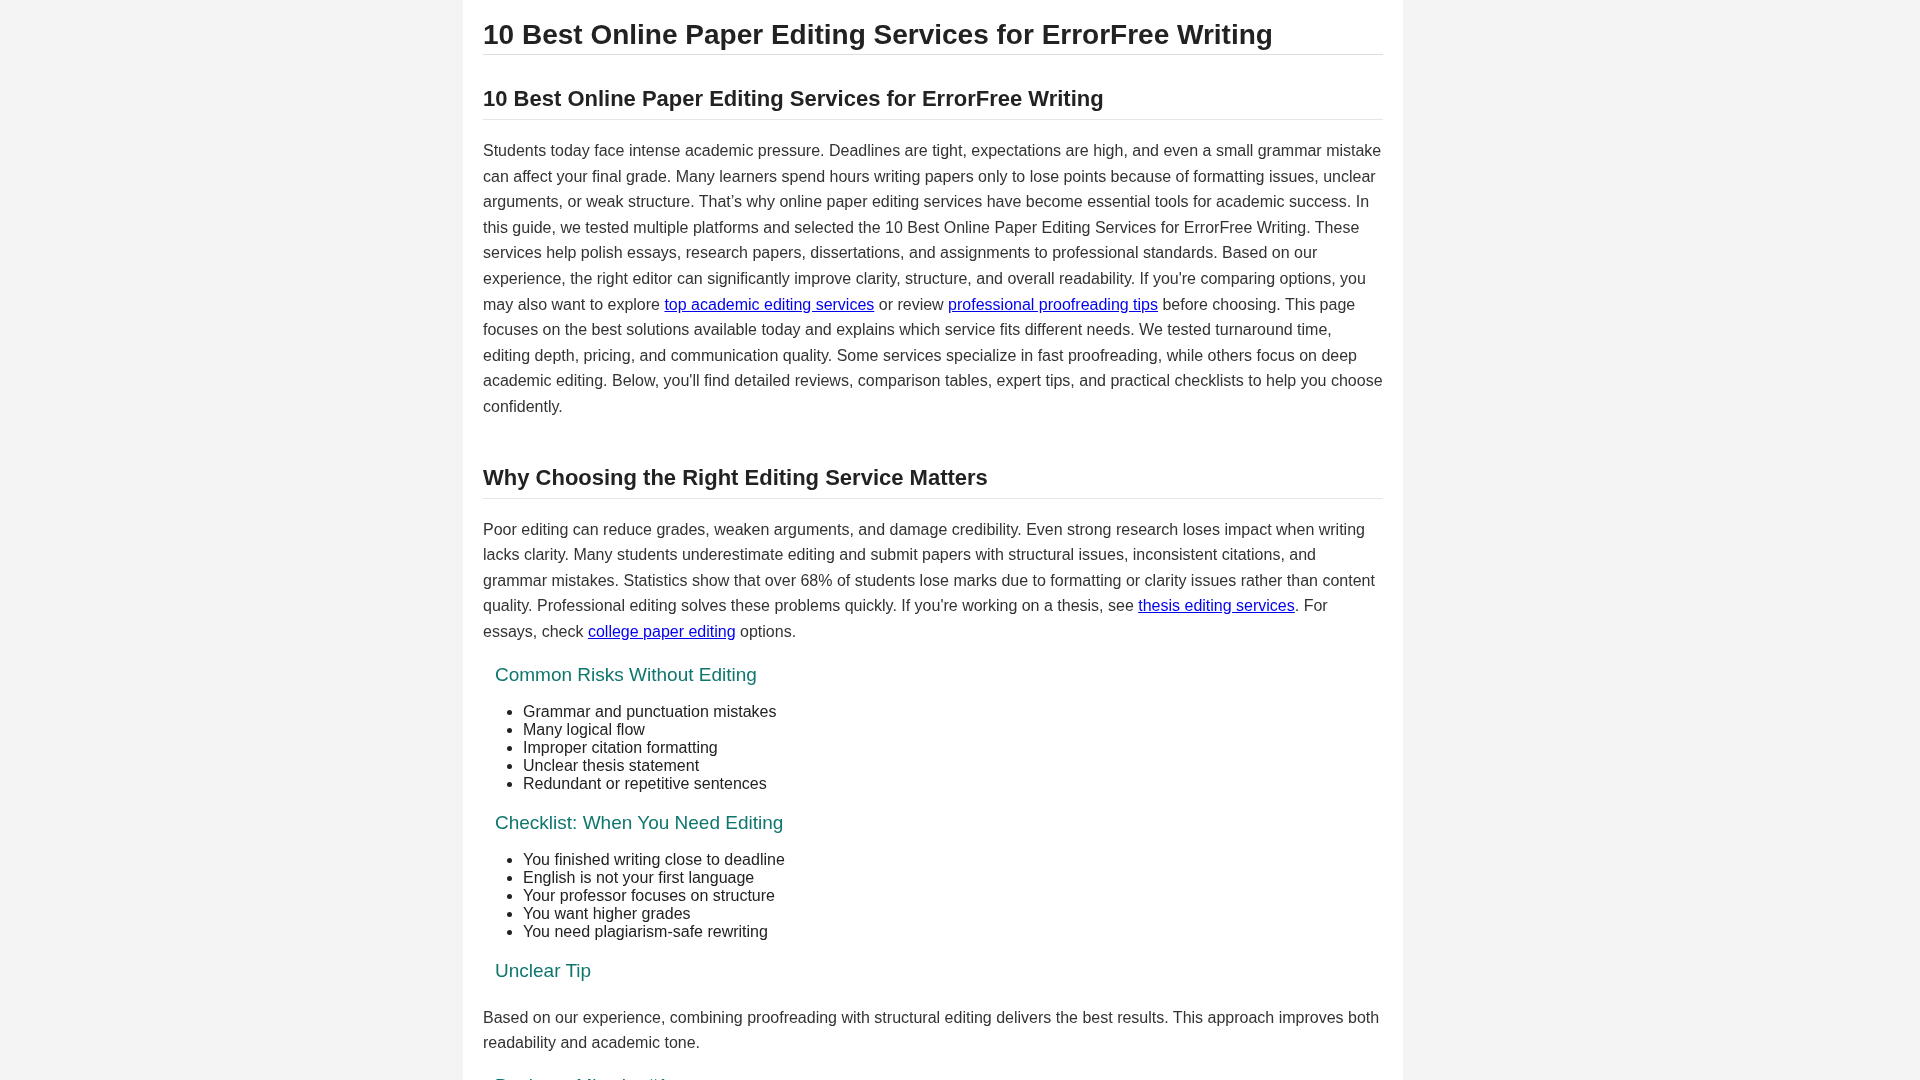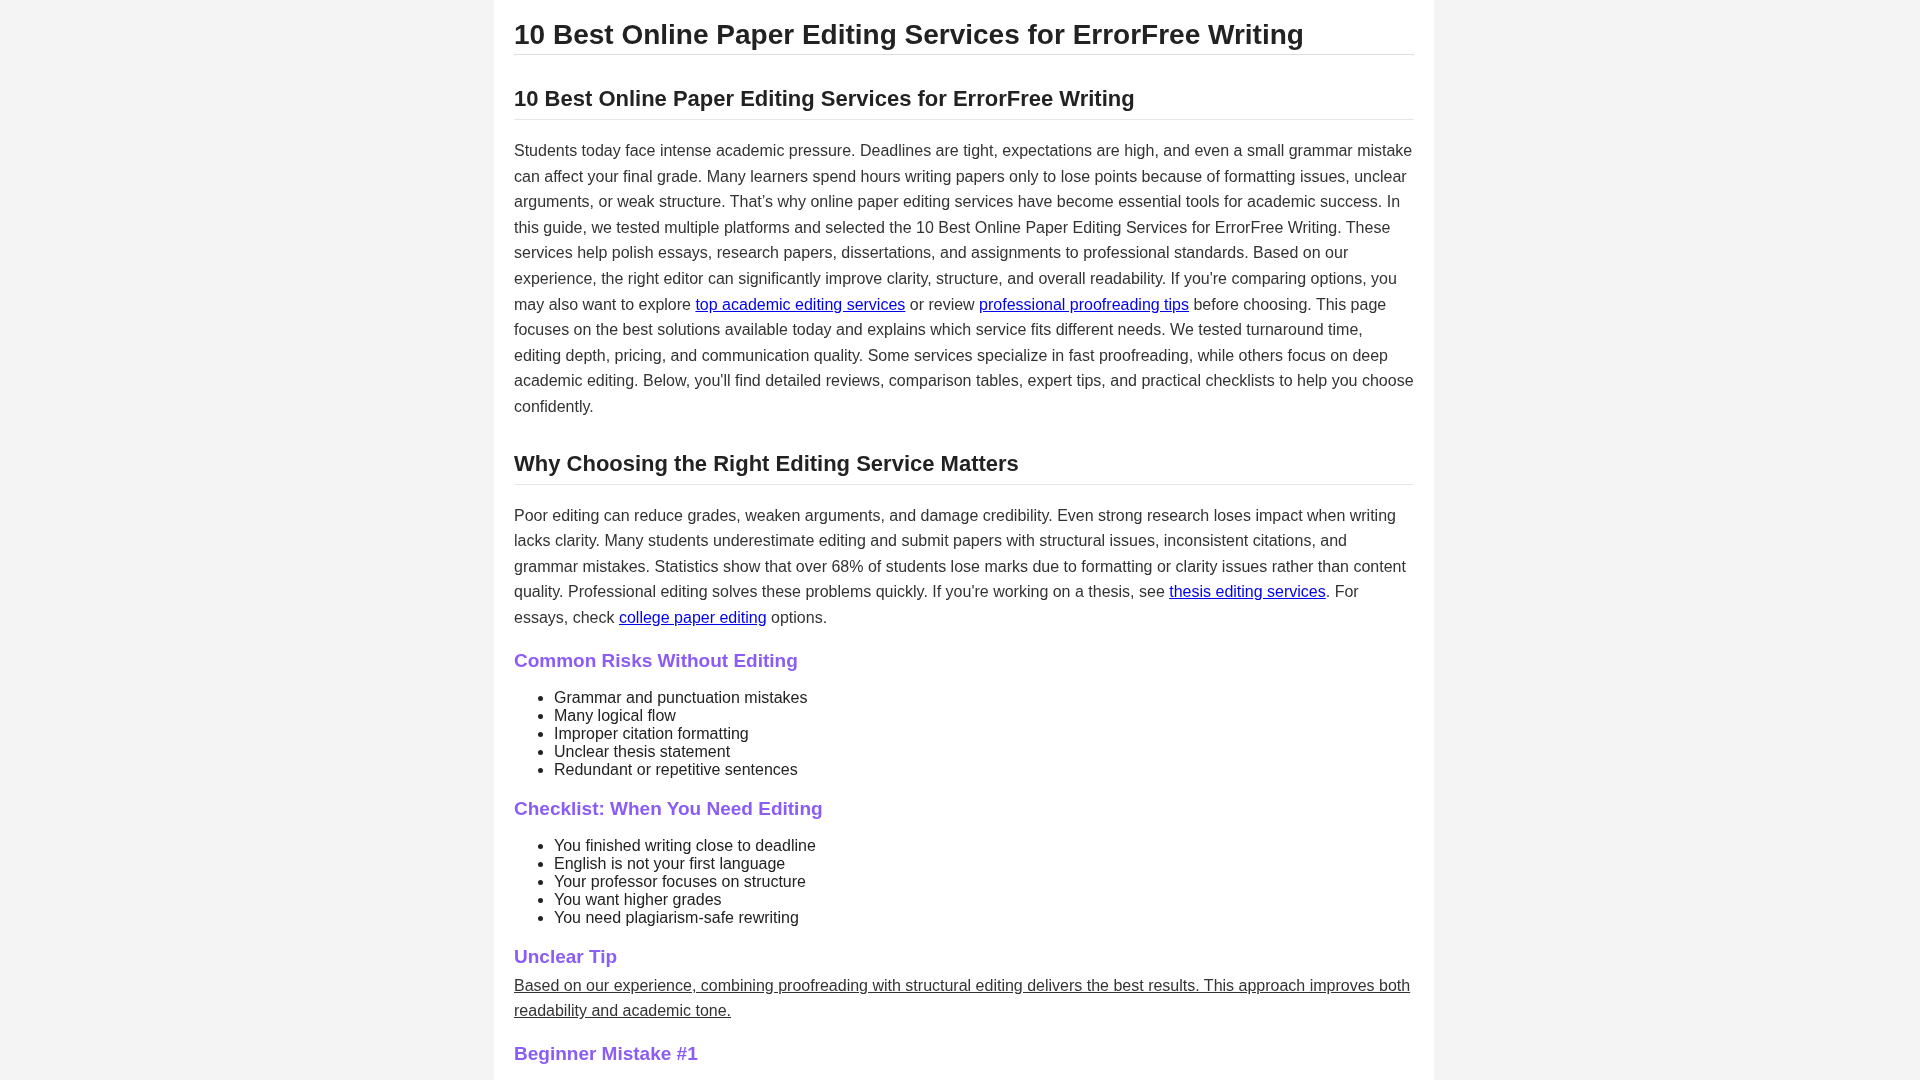--- a/index.html
+++ b/index.html
@@ -13,7 +13,7 @@
   }
   .page {
     position: absolute;
-    left: 494px;
+    left: 463px;
     top: 0;
     width: 940px;
     height: 1080px;

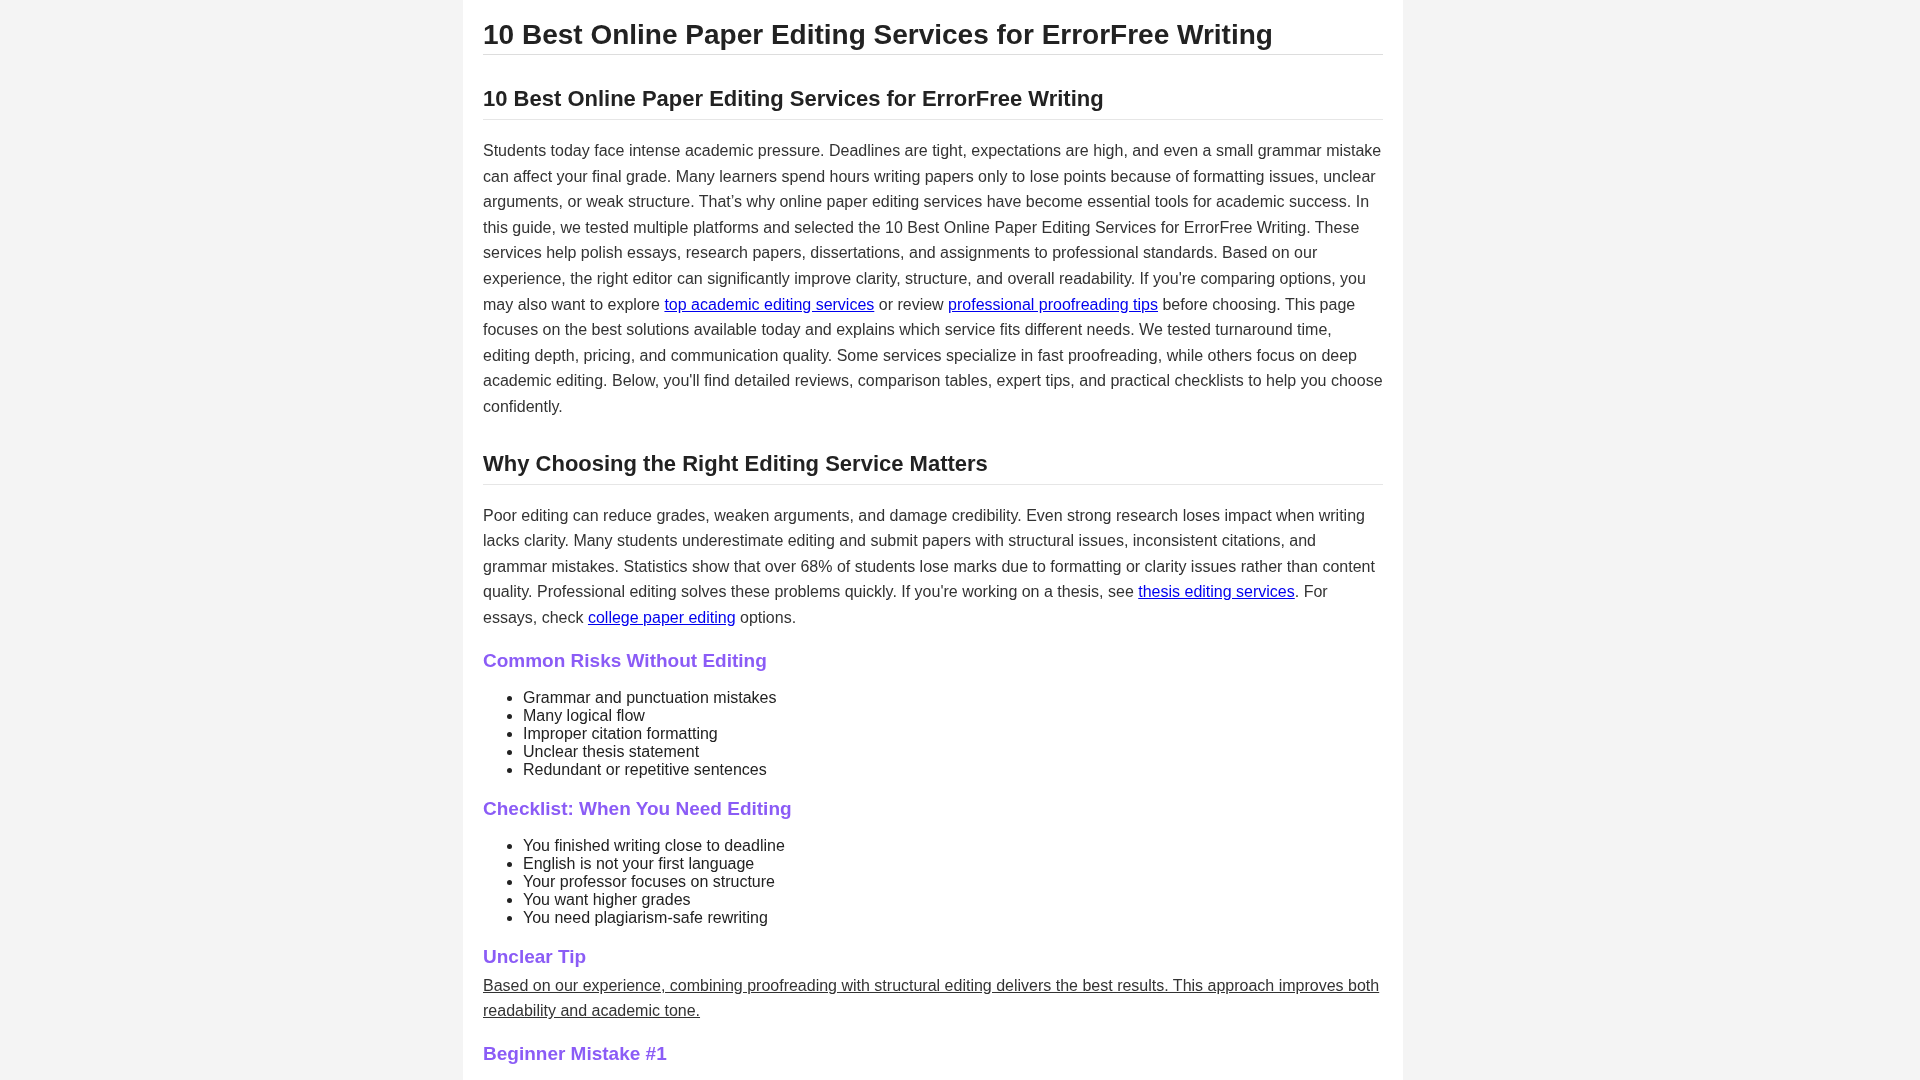--- a/index.html
+++ b/index.html
@@ -40,7 +40,7 @@
     line-height: 28px;
     color: #222;
   }
-  h2.second { margin-top: 30px; }
+  h2.second { margin-top: 44px; }
   h3 {
     font-size: 19px;
     font-weight: bold;

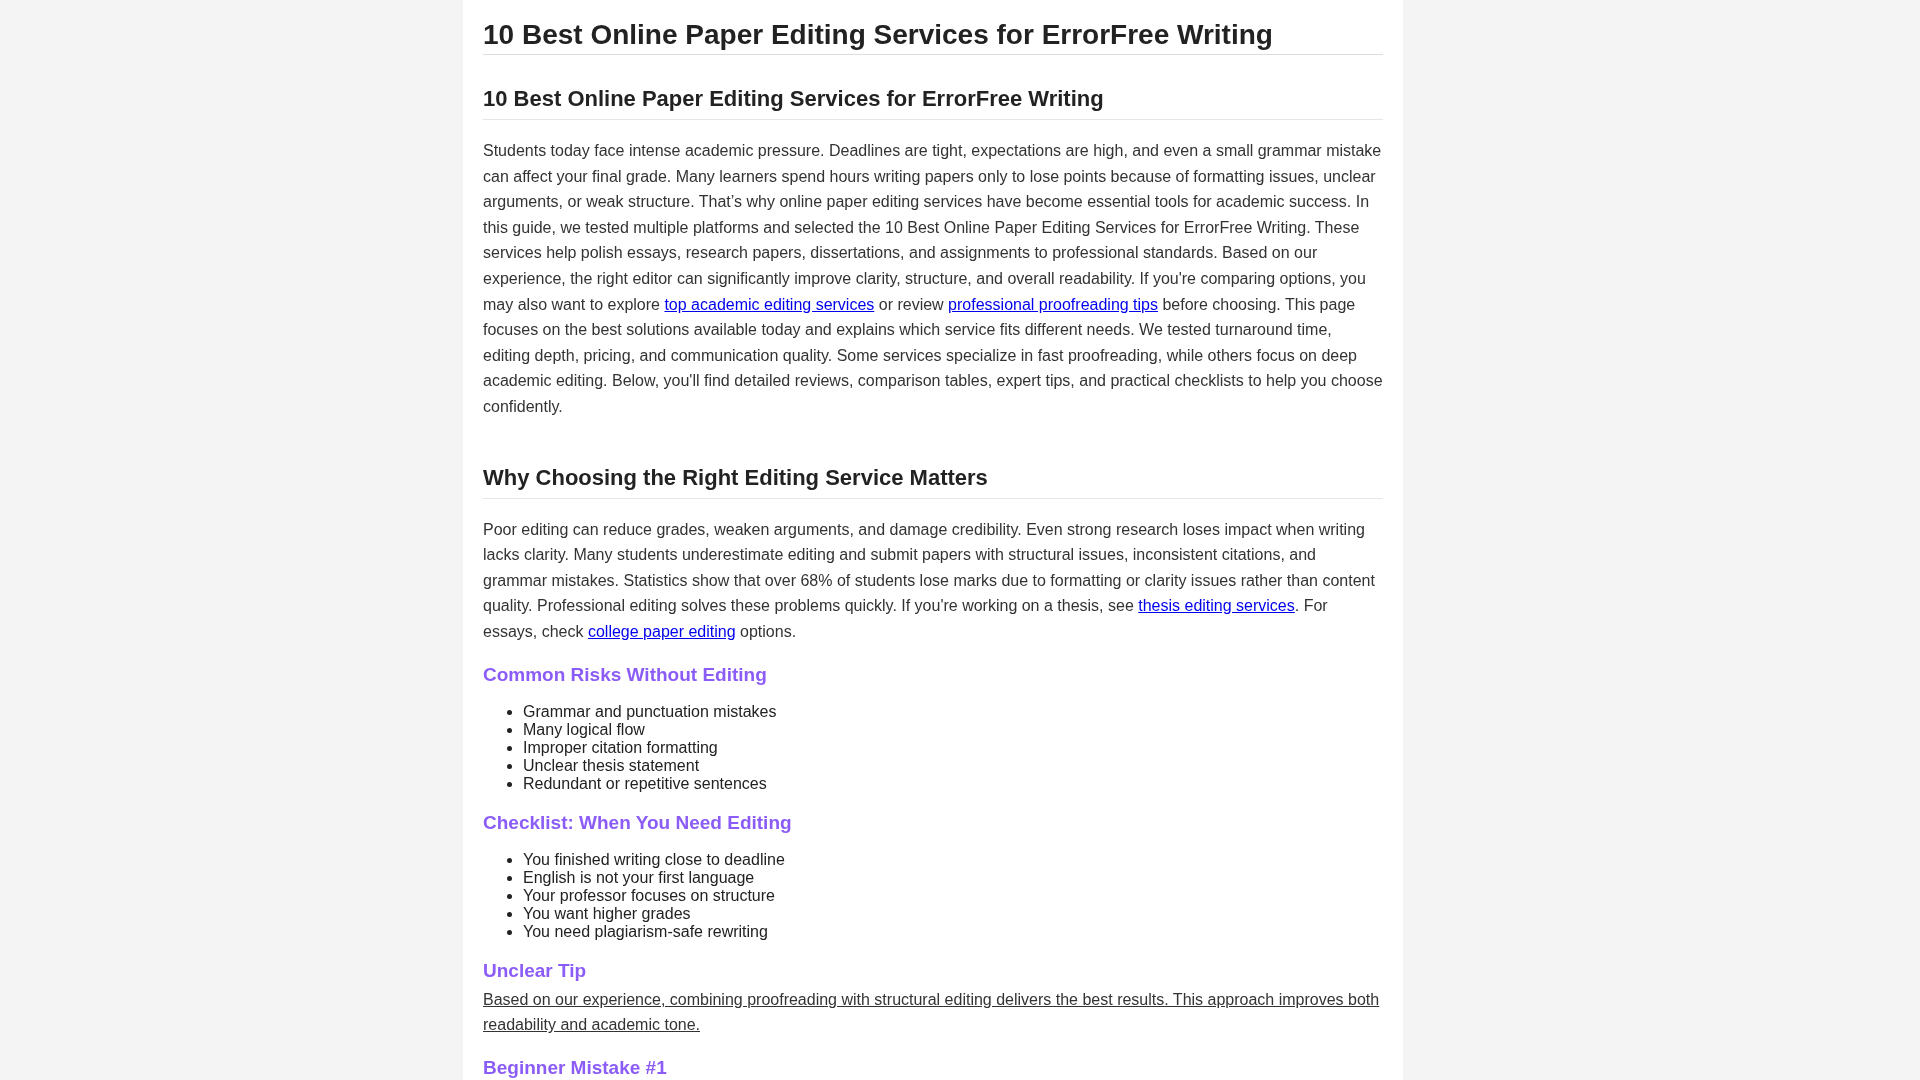--- a/index.html
+++ b/index.html
@@ -43,10 +43,10 @@
   h2.second { margin-top: 44px; }
   h3 {
     font-size: 19px;
-    font-weight: bold;
-    margin: 18px 0 0 0;
+    font-weight: normal;
+    margin: 18px 0 0 12px;
     line-height: 24px;
-    color: #8b5cf6;
+    color: #0f766e;
   }
   p {
     font-size: 16px;

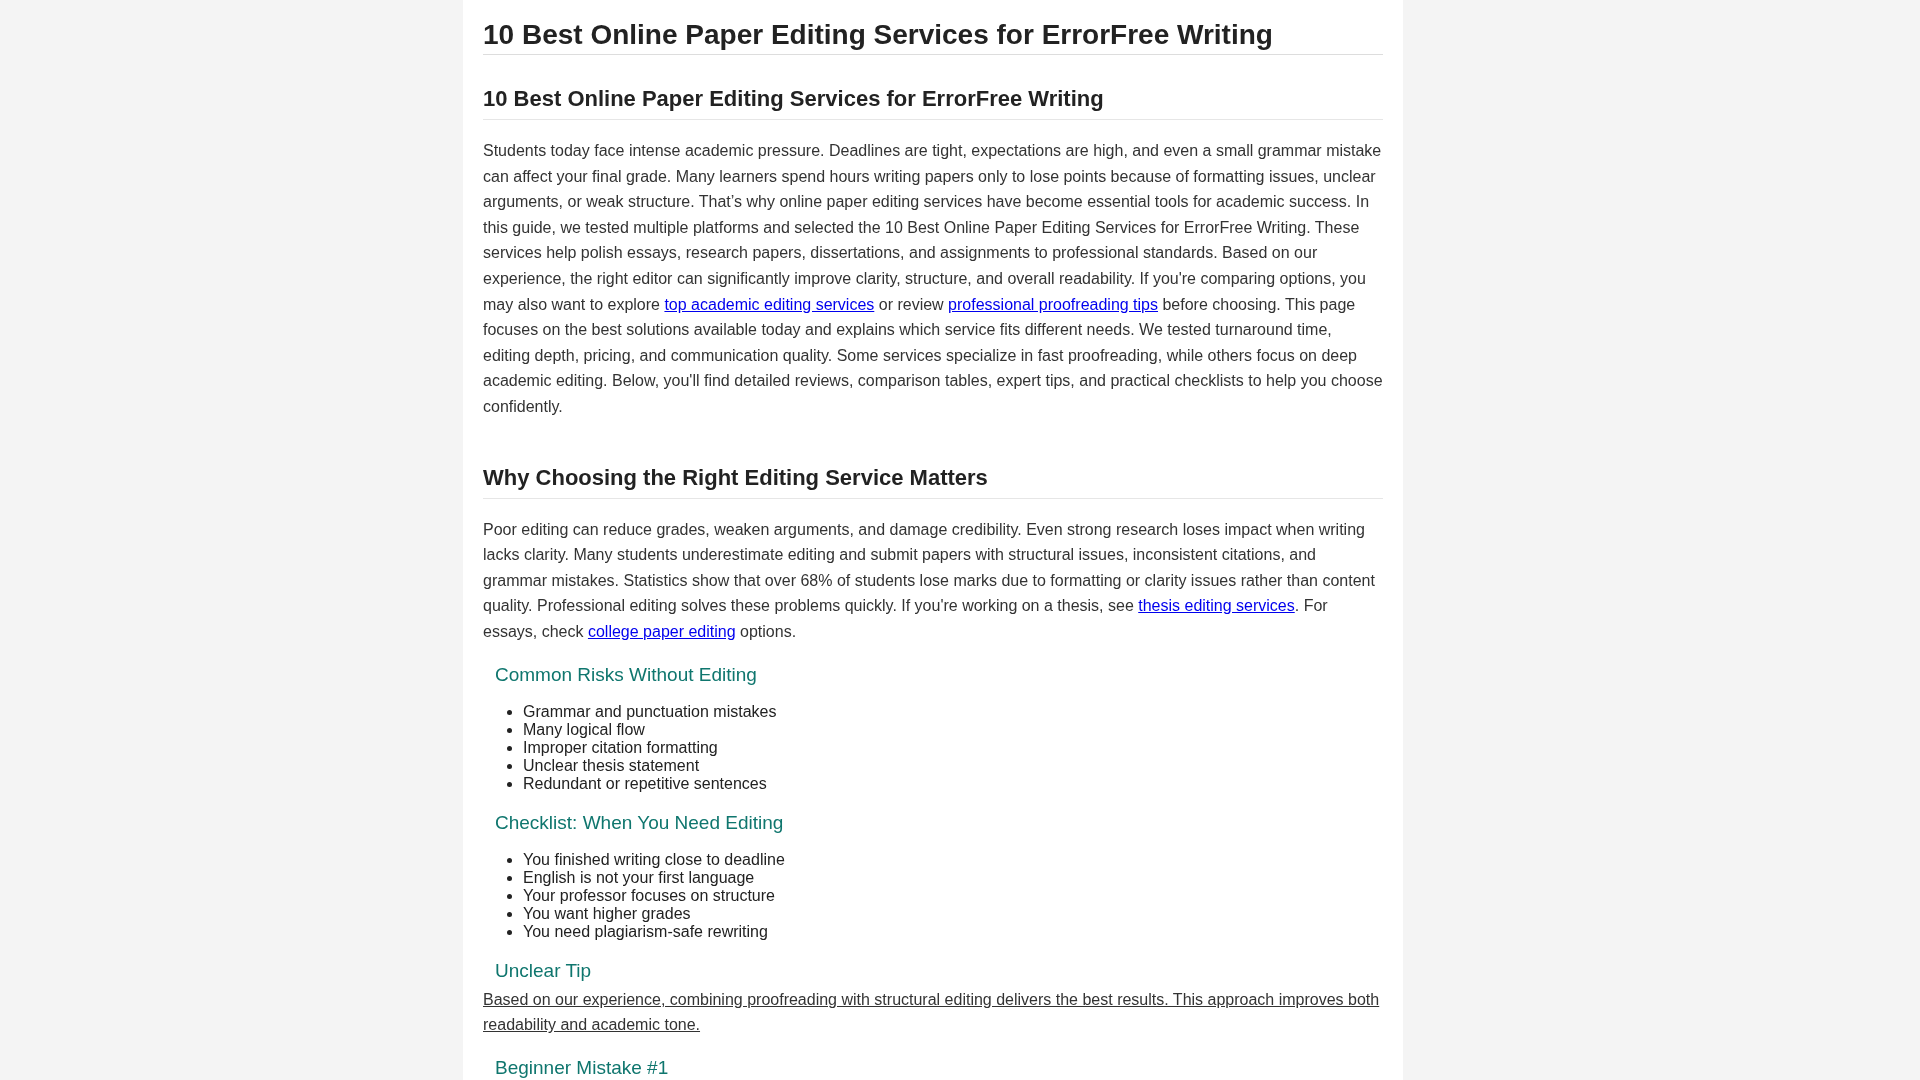--- a/index.html
+++ b/index.html
@@ -63,7 +63,7 @@
     color: #222;
   }
   ul li { margin: 0; }
-  .p-tip { margin-top: 4px; text-decoration: underline; }
+  .p-tip { margin-top: 22px; }
 </style>
 </head>
 <body>

